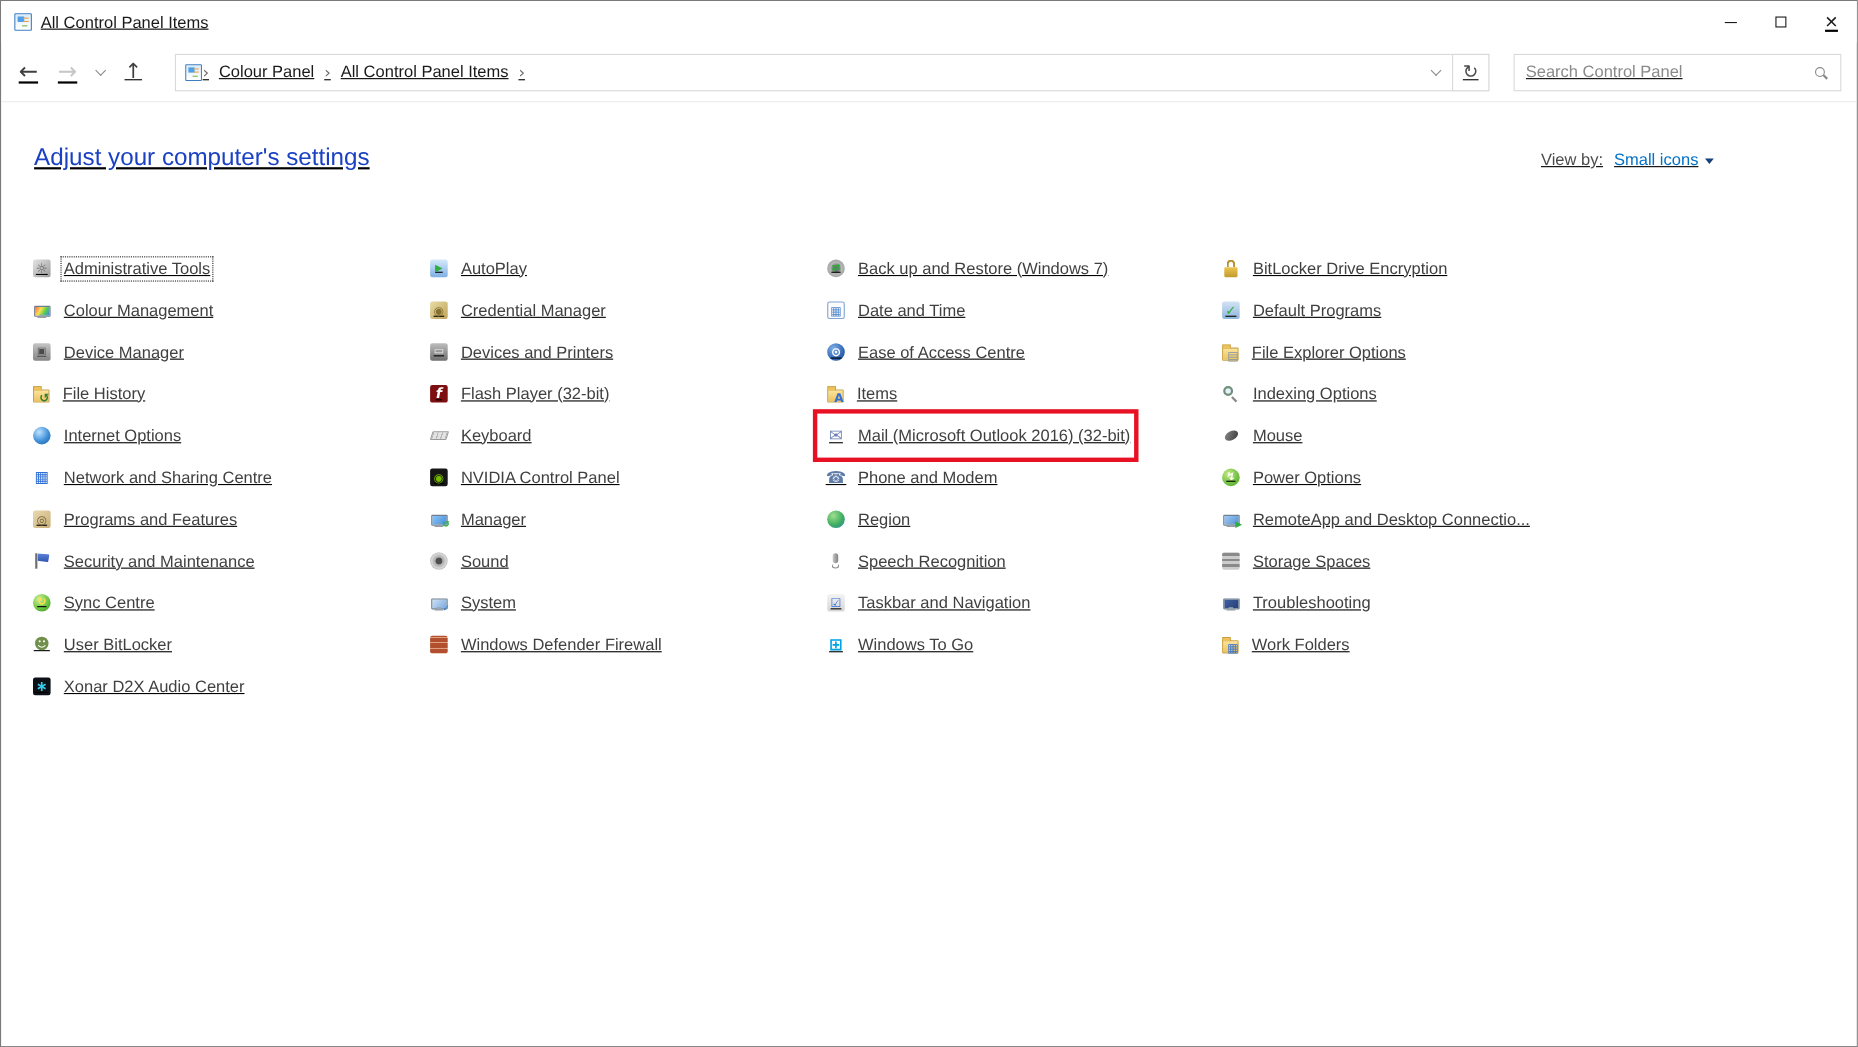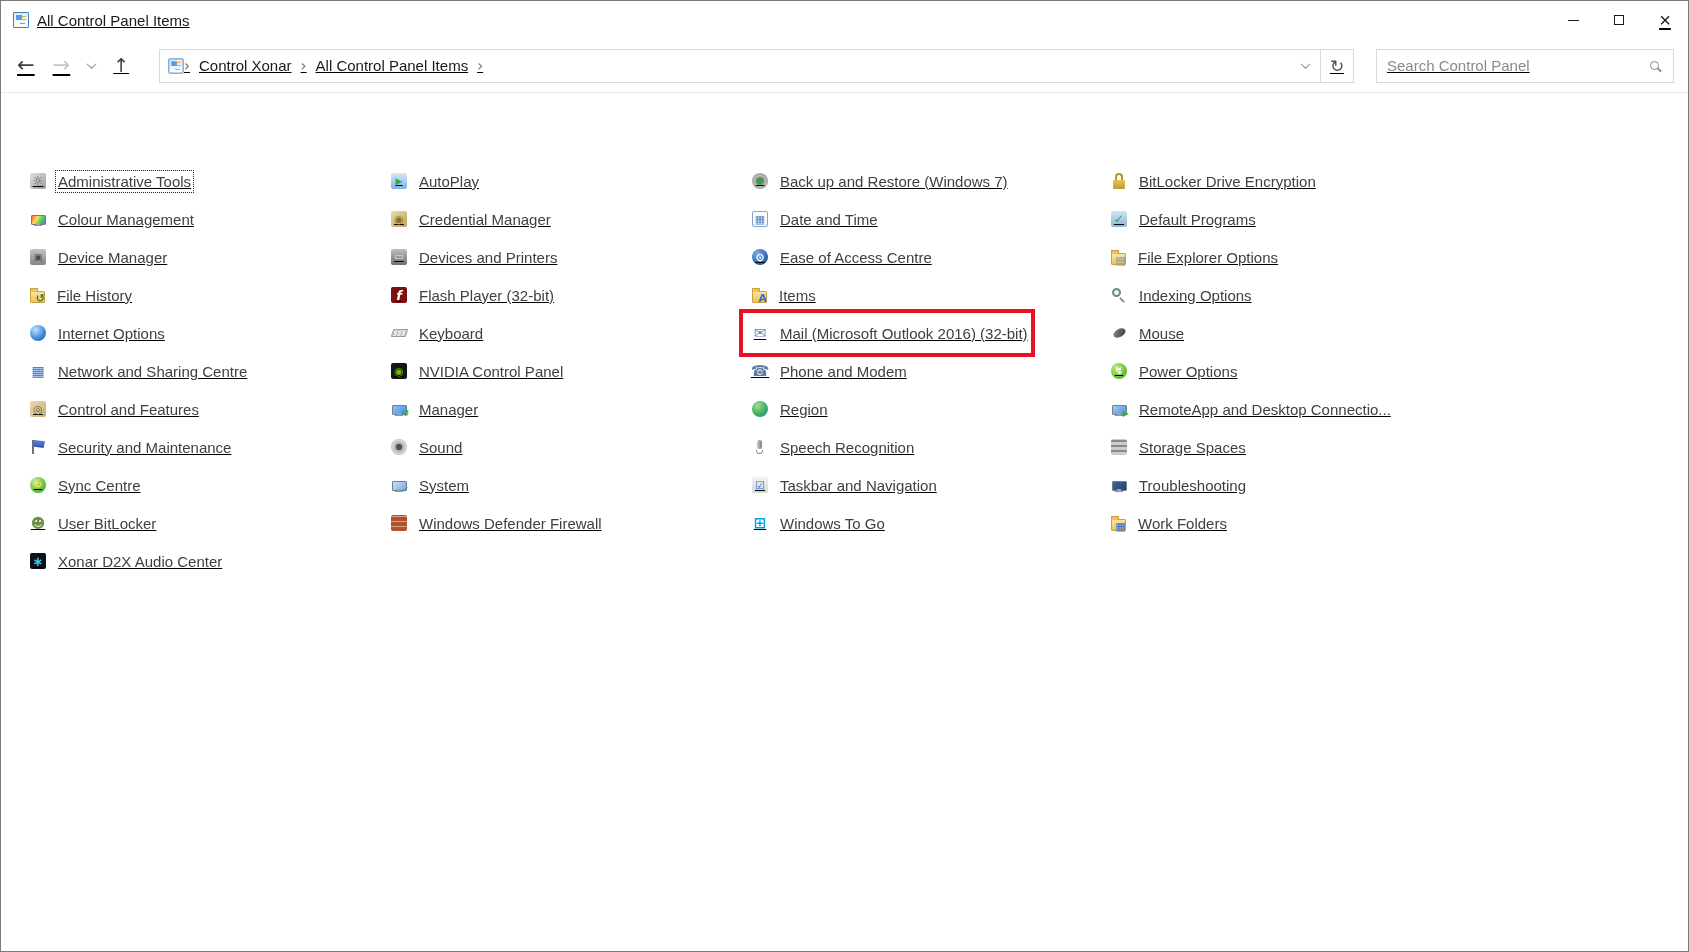--- a/index.html
+++ b/index.html
@@ -121,7 +121,7 @@
       <span class="appicon" style="transform:scale(.95)"></span>
       <div class="crumbs" id="crumbs">
           <span class="crumbsep">›</span>
-          <span class="crumb">Control Xonar</span>
+          <span class="crumb">Colour Panel</span>
           <span class="crumbsep">›</span>
           <span class="crumb">All Control Panel Items</span>
           <span class="crumbsep">›</span>

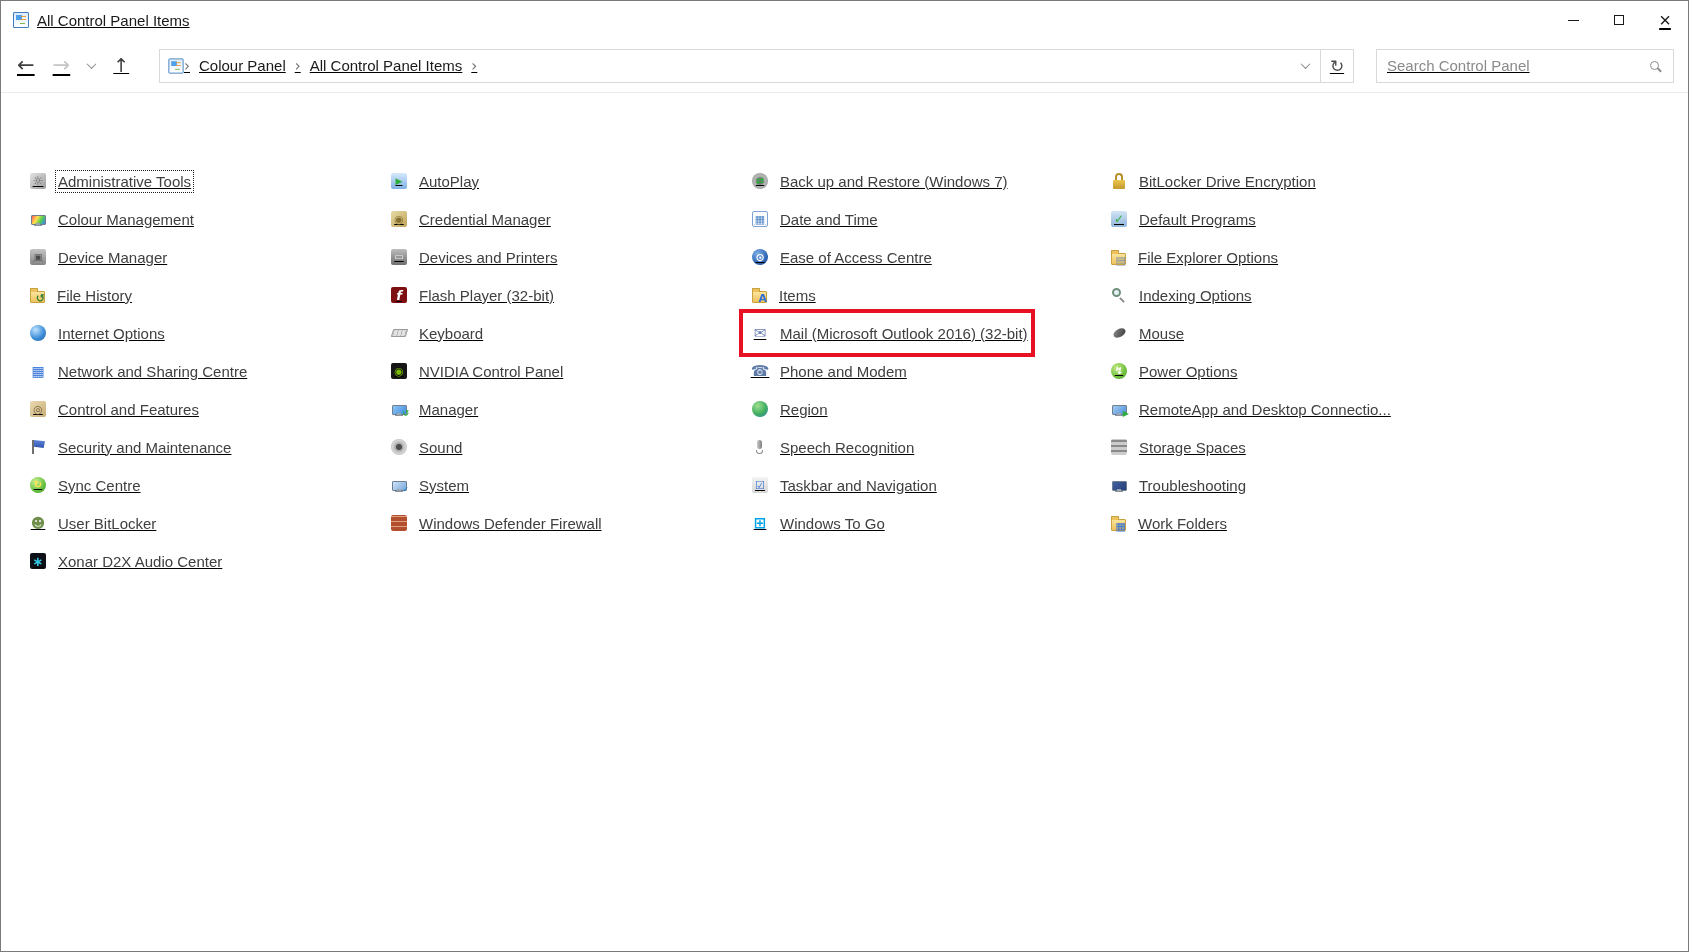--- a/index.html
+++ b/index.html
@@ -137,6 +137,16 @@
     </div>
   </div>
 
+  <div class="headerrow">
+    <h1 class="pagetitle">Adjust your computer's settings</h1>
+    <div class="viewby">
+      <span class="viewby-label">View by:</span>
+      <span class="viewby-value">
+        <span>Small icons</span>
+        <span class="caret"></span>
+      </span>
+    </div>
+  </div>
 
   <div class="grid" id="grid">
       <div class="col">

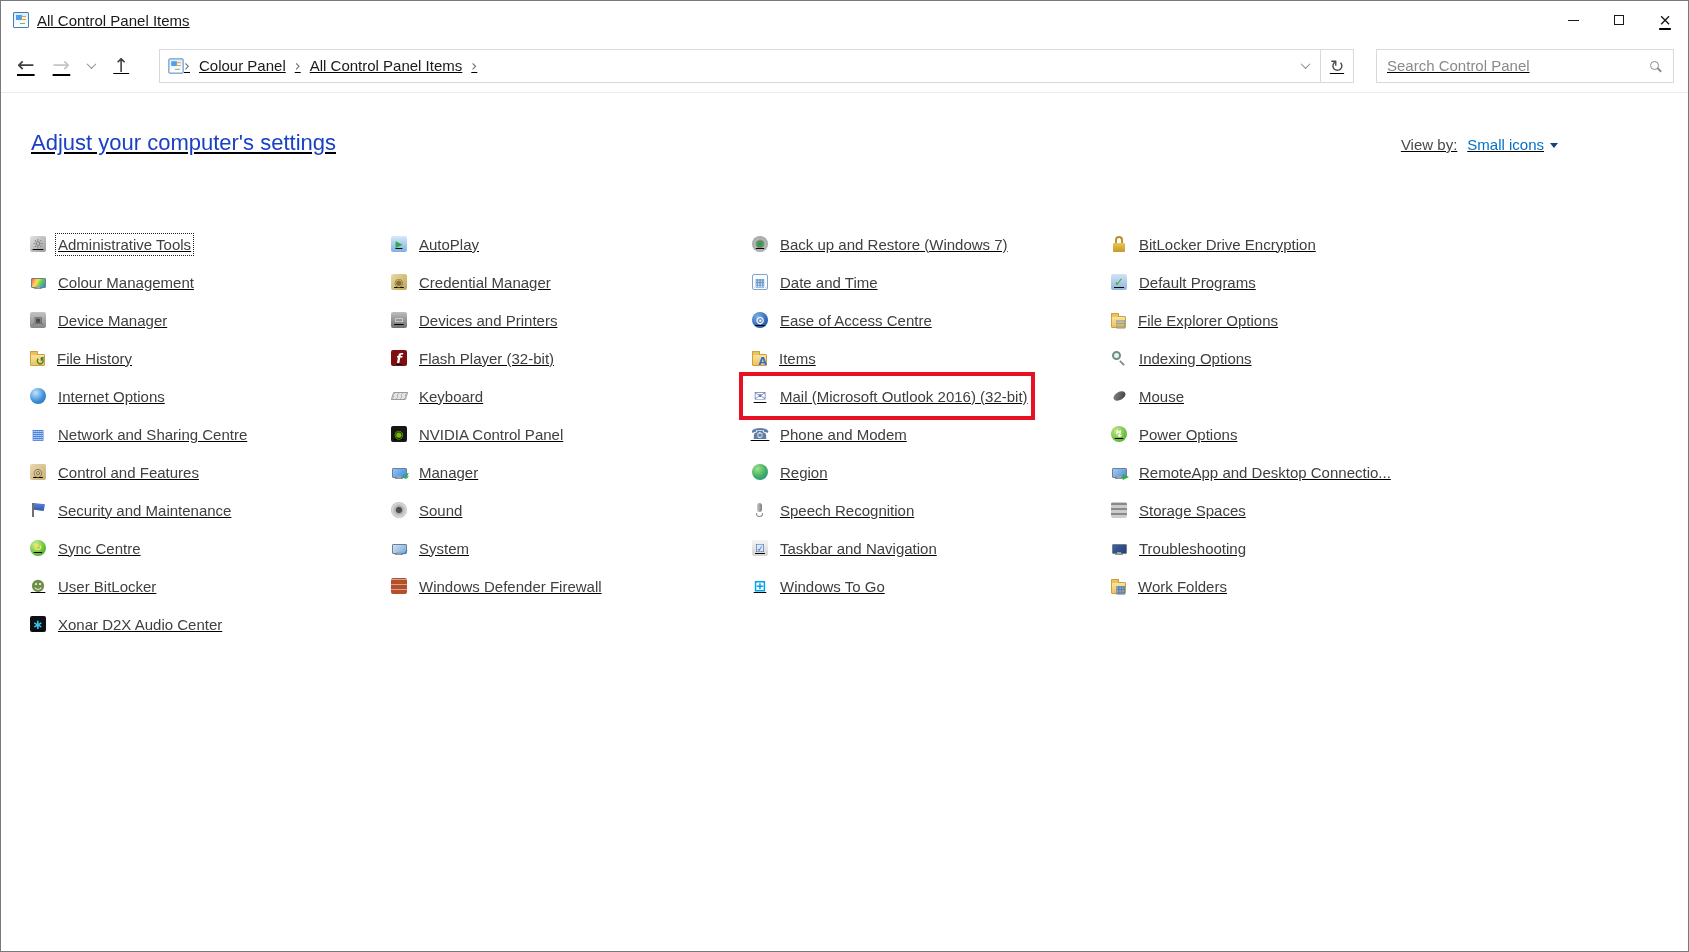--- a/index.html
+++ b/index.html
@@ -190,7 +190,7 @@
           <span class="icon ic-square" style="background: linear-gradient(135deg, rgb(234, 217, 176), rgb(199, 174, 118));">
             <span class="g" style="color: rgb(111, 95, 58); font-size: 11px;">◎</span>
           </span>
-          <span class="label">Control and Features</span>
+          <span class="label">Programs and Features</span>
         </a>
         <a class="item">
           <span class="icon ic-flag">

